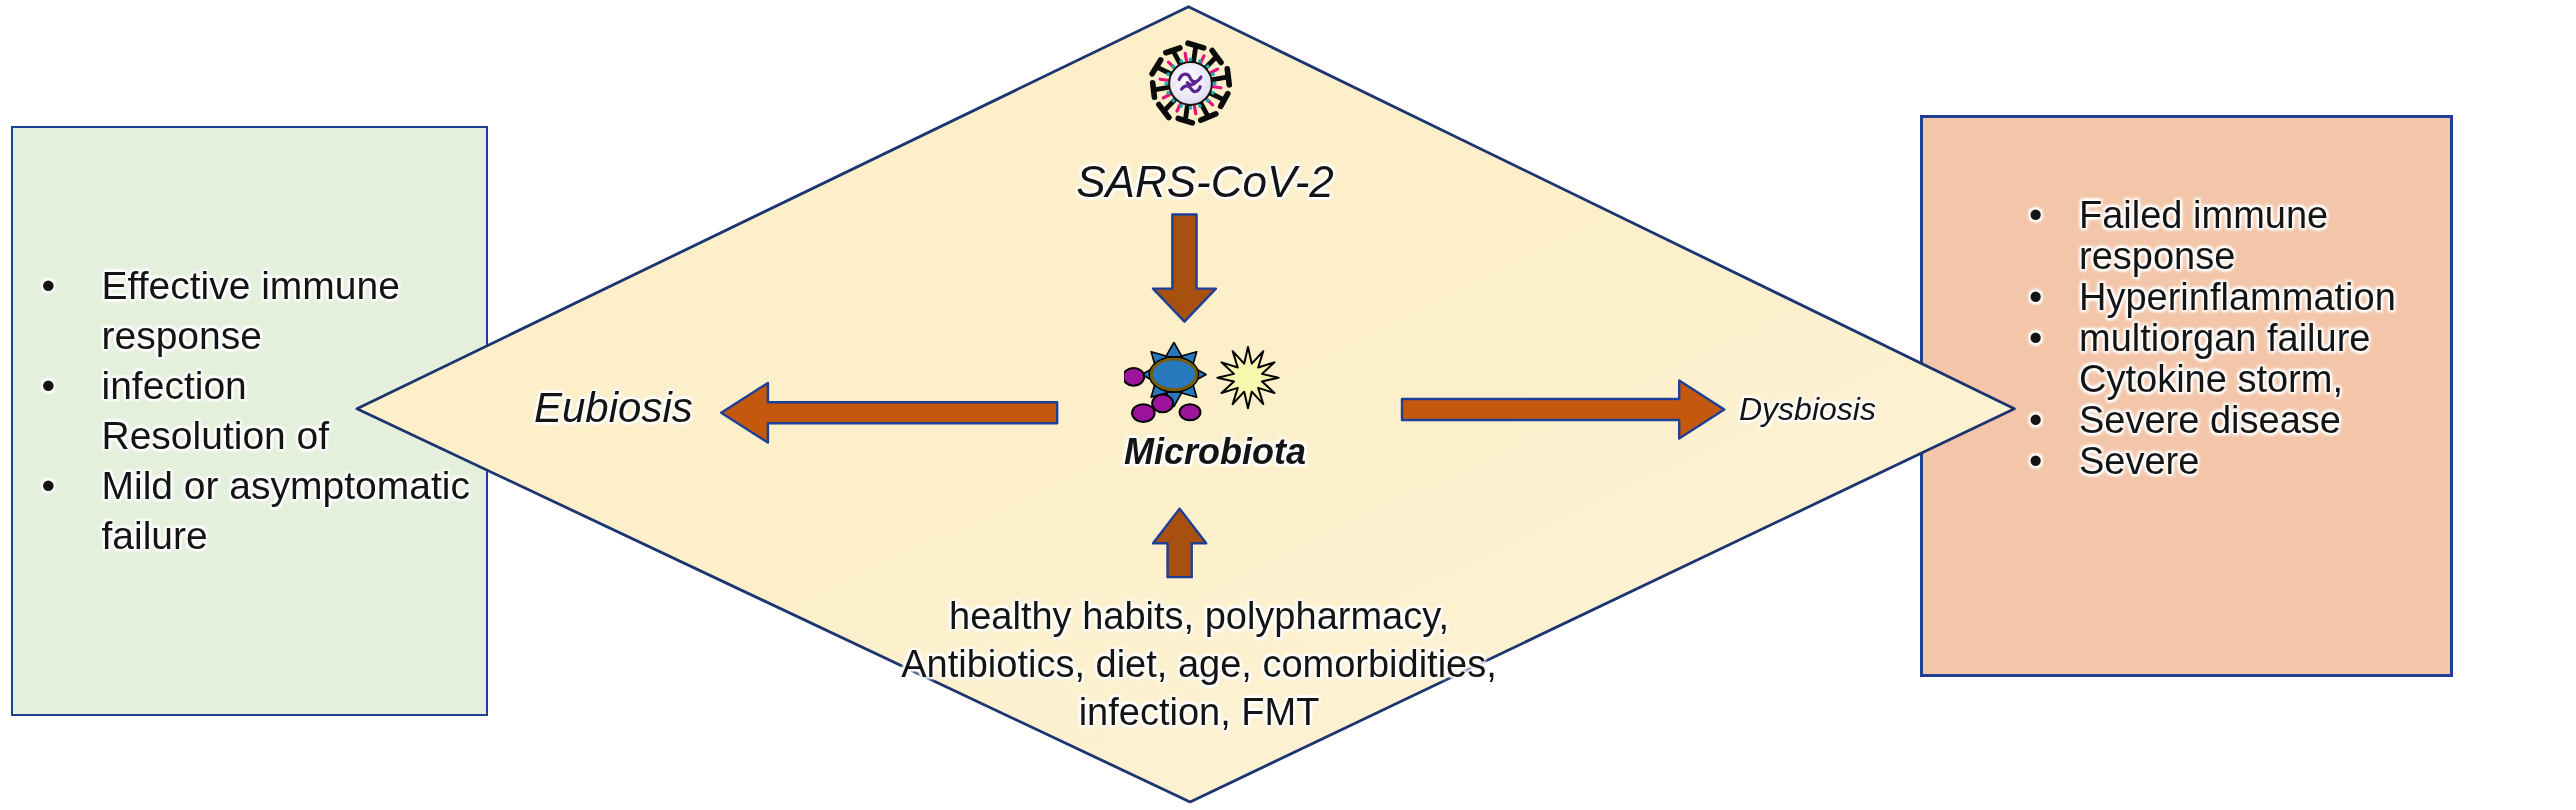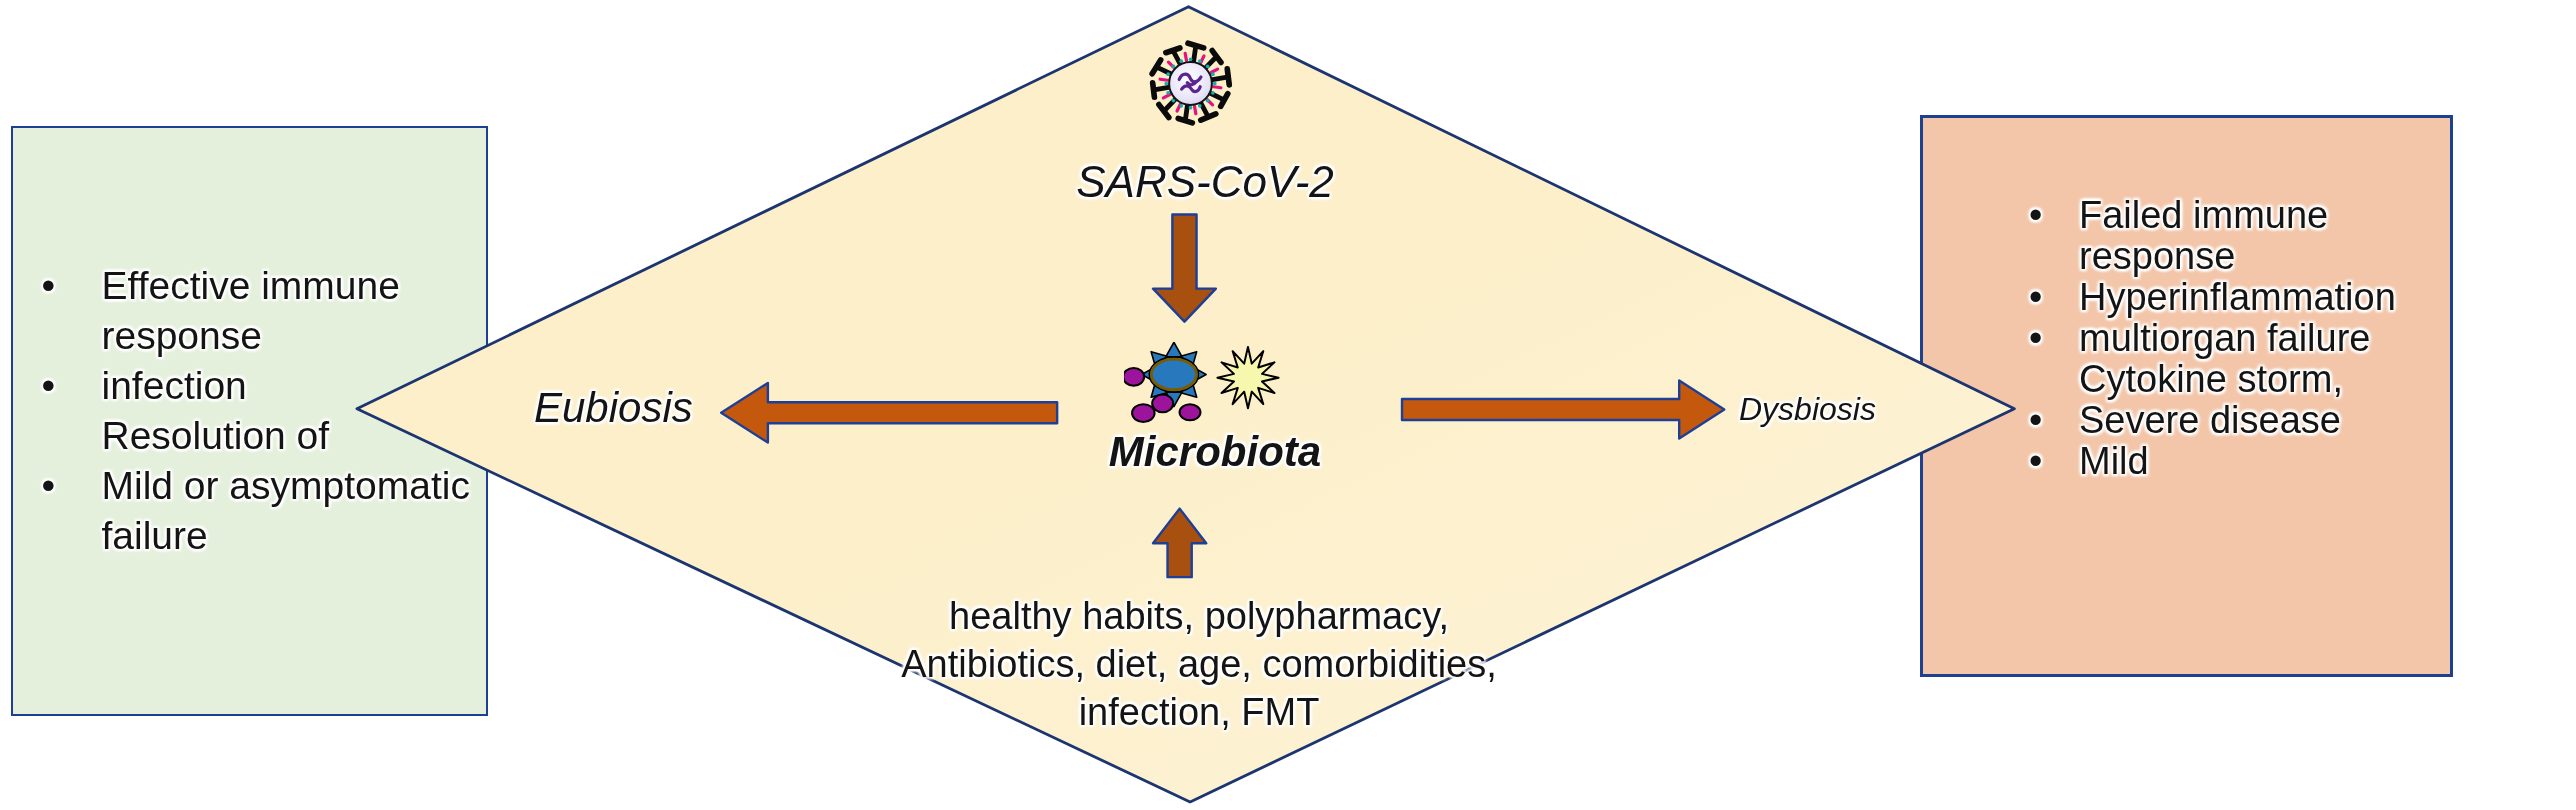--- a/index.html
+++ b/index.html
@@ -52,7 +52,7 @@
   
   .fig-label{position:absolute;white-space:nowrap;font-style:italic;}
   .sars-label{left:1205px;top:159px;transform:translateX(-50%);font-size:44px;line-height:45px;}
-  .microbiota-label{left:1215px;top:433px;transform:translateX(-50%);font-size:42px;line-height:37px;font-weight:700;}
+  .microbiota-label{left:1215px;top:433px;transform:translateX(-50%);font-size:36px;line-height:37px;font-weight:700;}
   .eubiosis-label{left:534px;top:386px;font-size:42px;line-height:44px;}
   .dysbiosis-label{left:1739px;top:387px;font-size:32px;line-height:44px;}
   .modulators{

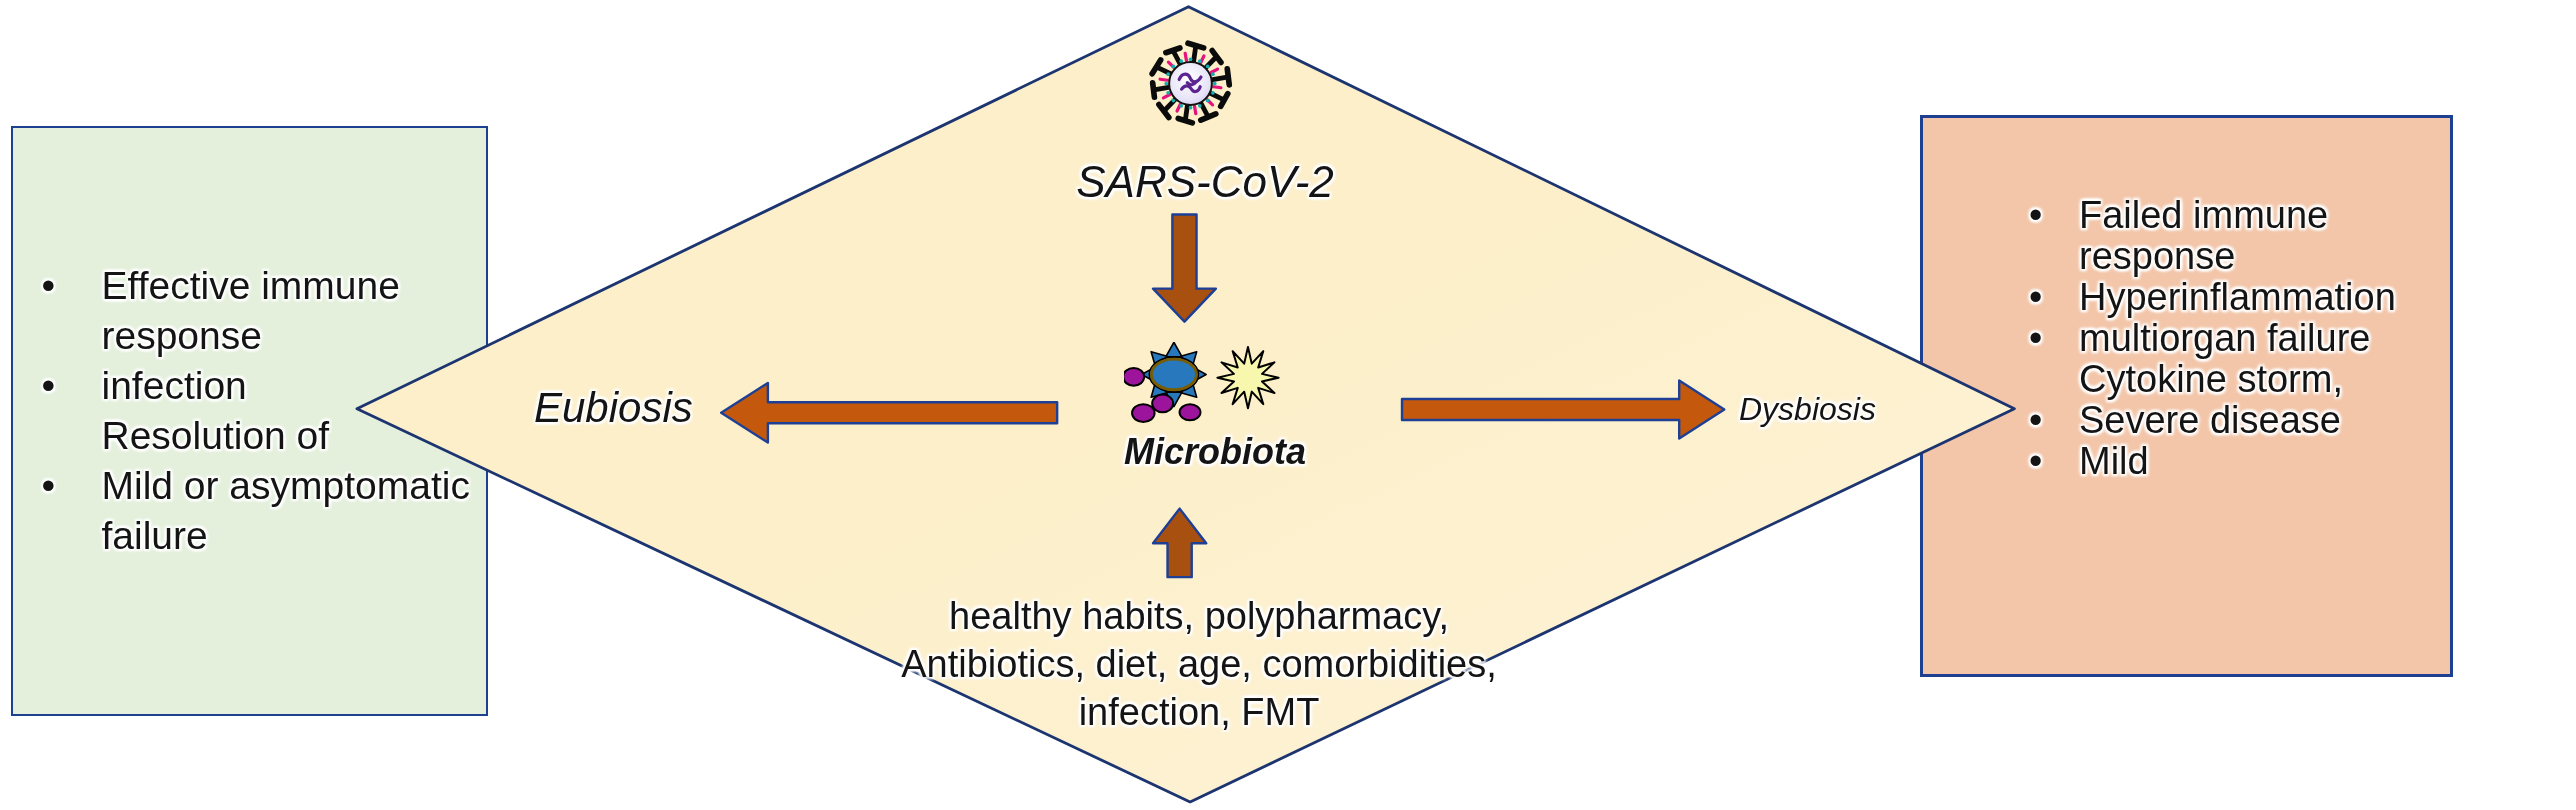--- a/index.html
+++ b/index.html
@@ -124,7 +124,7 @@
       <li class="bullet-item">
         <span class="bullet glow">•</span>
         <span class="item-text glow">
-          <span class="line">Mild</span>
+          <span class="line">Severe</span>
 
         </span>
       </li>

